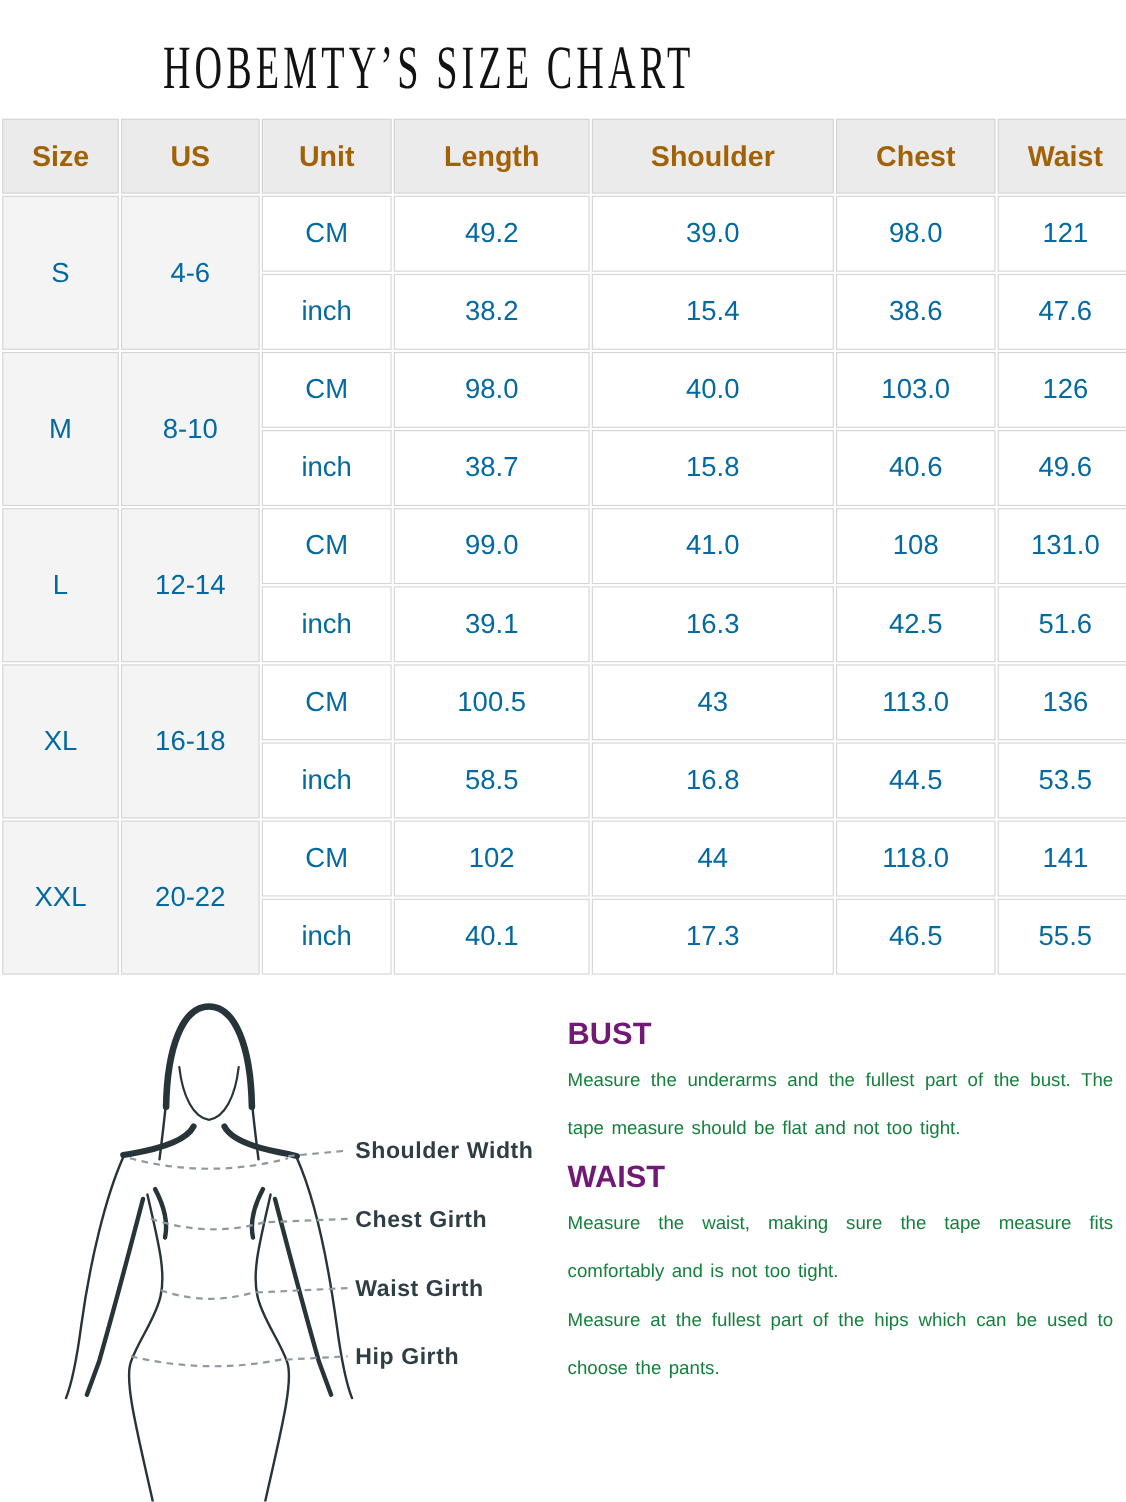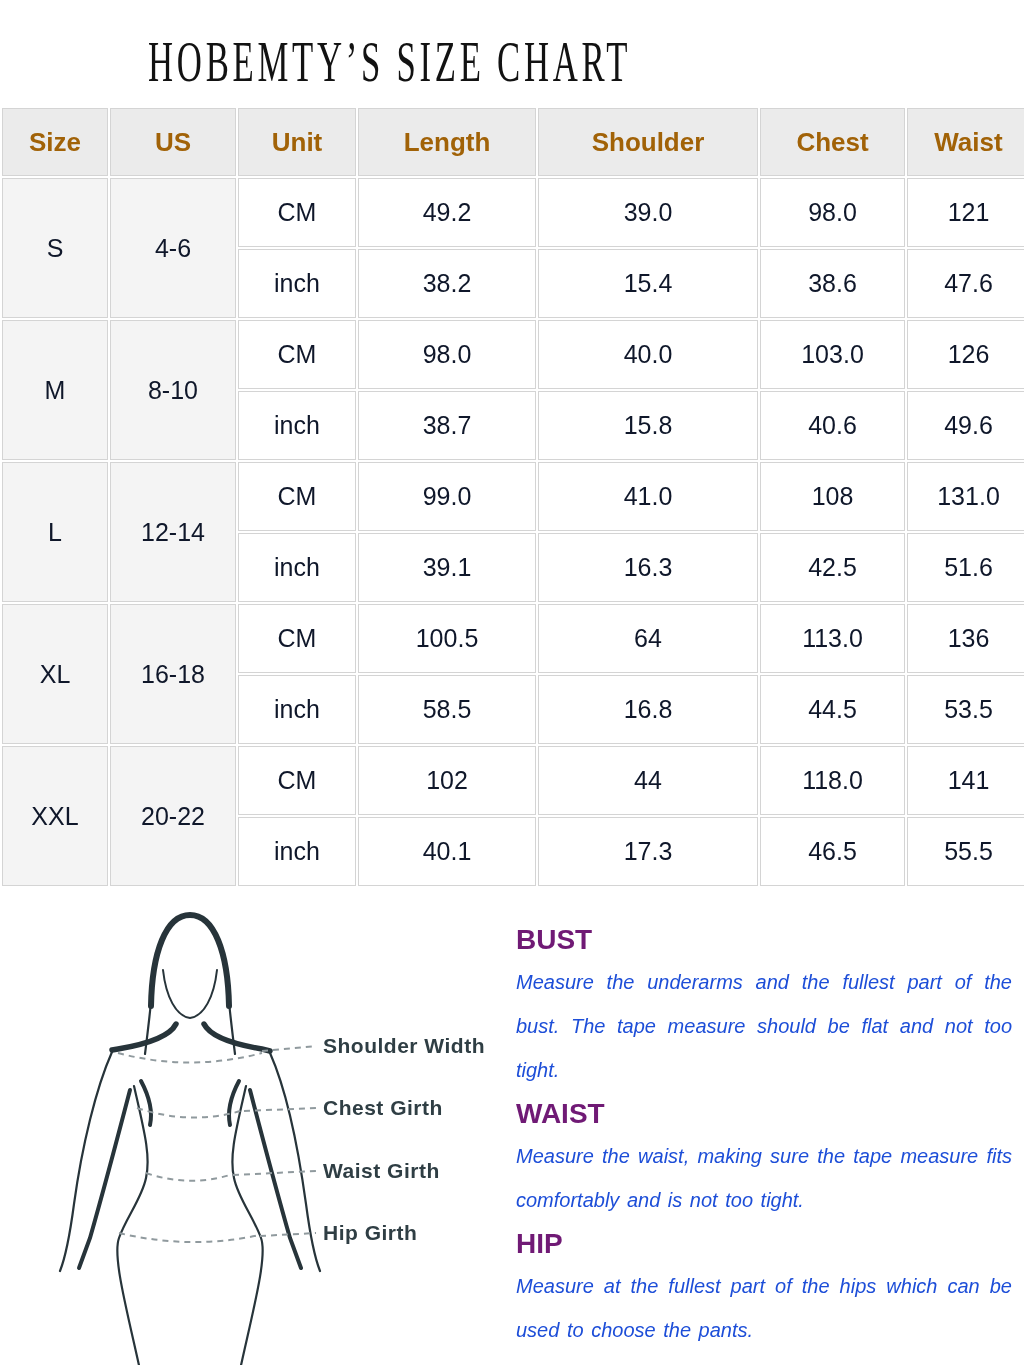--- a/index.html
+++ b/index.html
@@ -43,7 +43,7 @@
     font-weight: bold;
     color: #a16207;
   }
-  table.size-table td { height: 67px; font-size: 25px; color: #0f172a; background: #ffffff; }
+  table.size-table td { height: 67px; font-size: 25px; color: #0369a1; background: #ffffff; }
   table.size-table td.grp { background: #f4f4f4; }
   
   .bottom { display: flex; margin-top: 6px; }

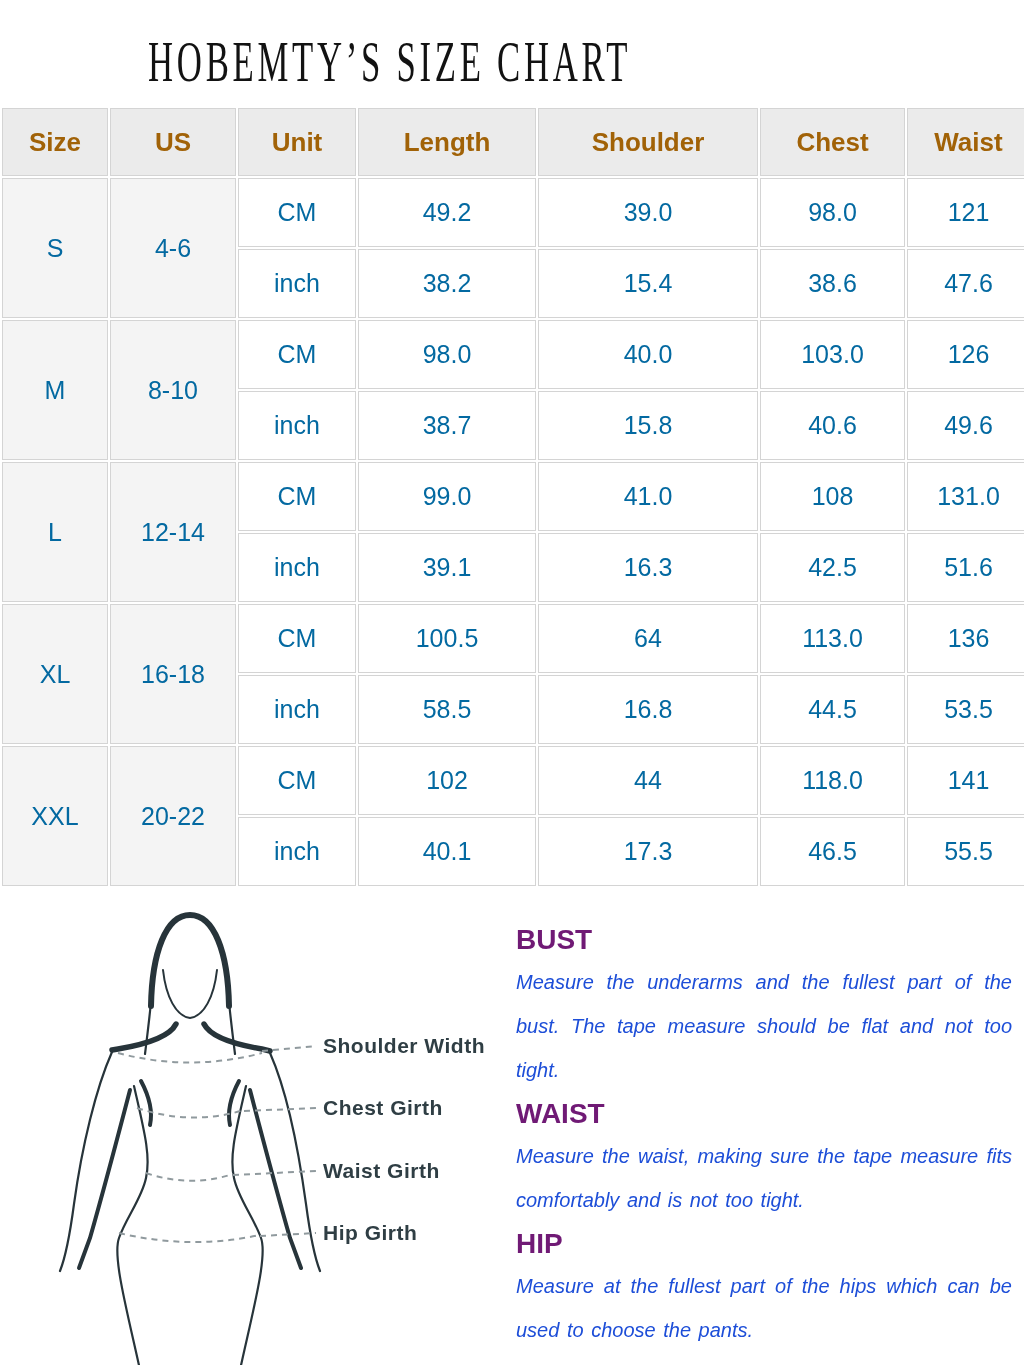--- a/index.html
+++ b/index.html
@@ -155,7 +155,7 @@
       <td class="grp" rowspan="2">16-18</td>
       <td>CM</td>
       <td>100.5</td>
-      <td>64</td>
+      <td>43</td>
       <td>113.0</td>
       <td>136</td>
     </tr>

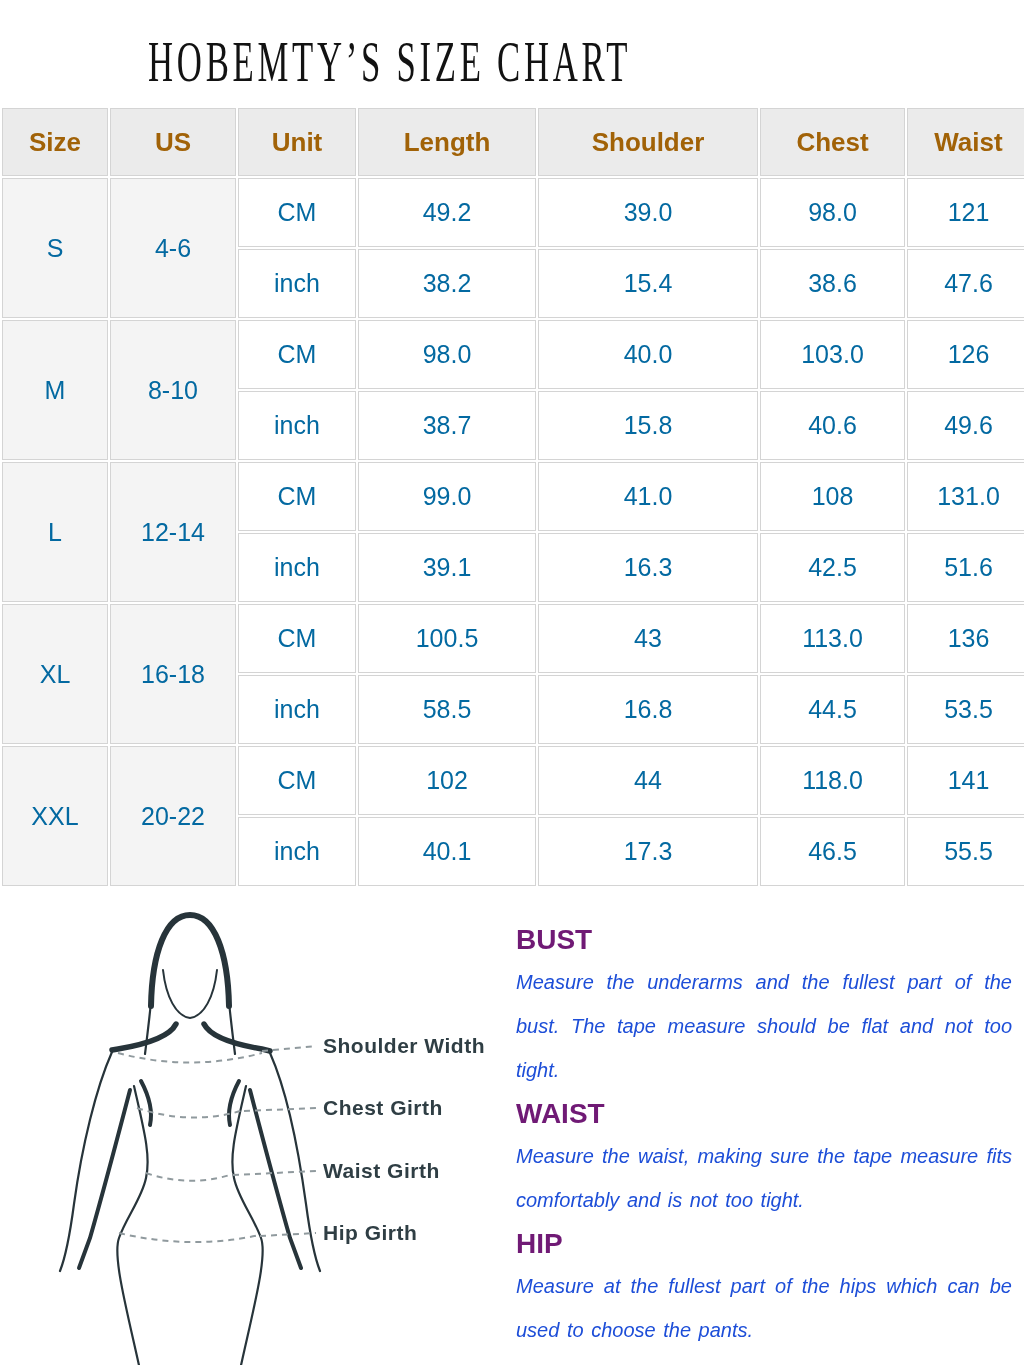--- a/index.html
+++ b/index.html
@@ -54,12 +54,11 @@
     line-height: 36px; margin: 4px 0 2px 0;
   }
   .guide-text {
-    font-size: 20px; color: #1d4ed8;
+    font-size: 17px; color: #15803d;
     line-height: 44px;
     text-align: justify;
     margin: 0;
     word-spacing: 2px;
-    font-style: italic;
   }
   svg text.diag-label {
     font-family: "Liberation Sans", sans-serif;

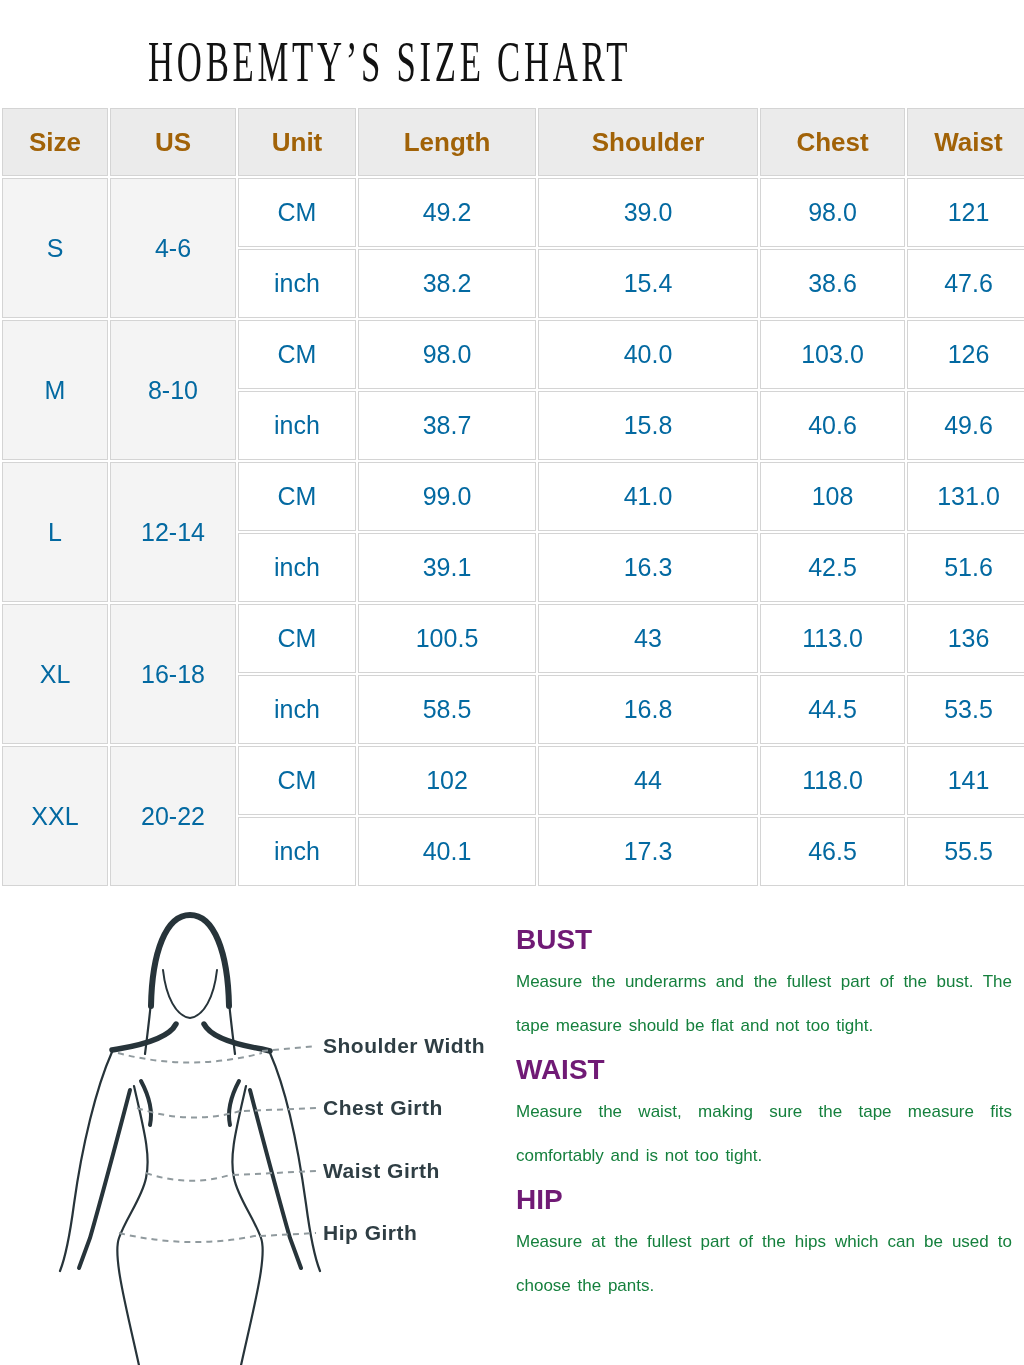--- a/index.html
+++ b/index.html
@@ -236,7 +236,6 @@
     <p class="guide-text">Measure the underarms and the fullest part of the bust. The tape measure should be flat and not too tight.</p>
     <div class="guide-heading">WAIST</div>
     <p class="guide-text">Measure the waist, making sure the tape measure fits comfortably and is not too tight.</p>
-    <div class="guide-heading">HIP</div>
     <p class="guide-text">Measure at the fullest part of the hips which can be used to choose the pants.</p>
   </div>
 </div>

